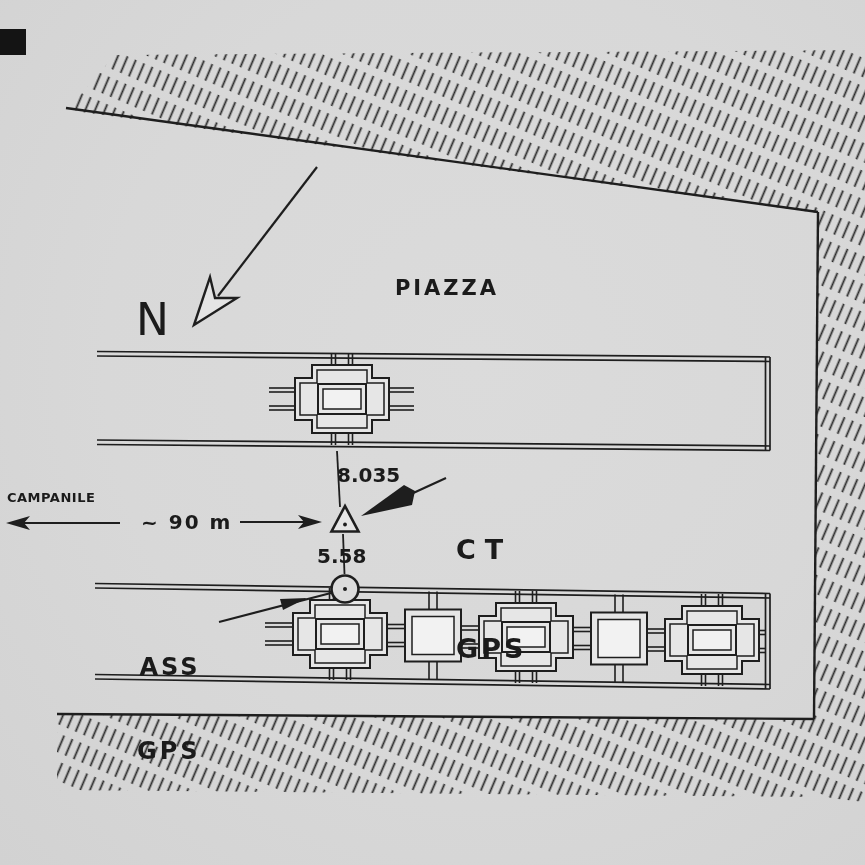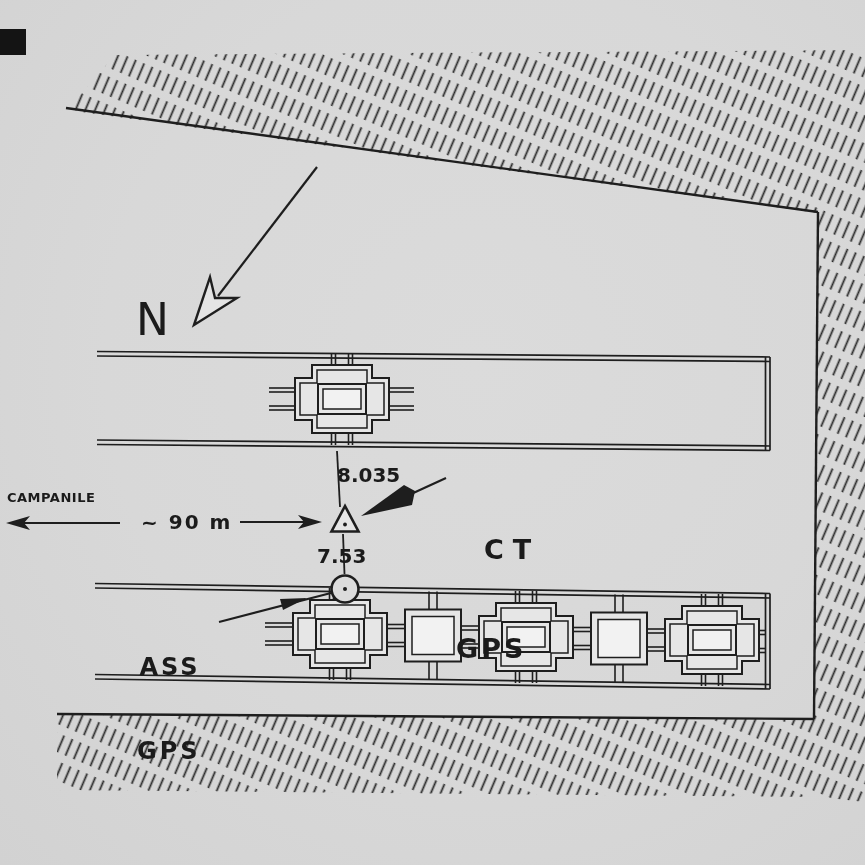--- a/index.html
+++ b/index.html
@@ -188,6 +188,7 @@
   </svg>
 
   <div class="lbl lbl-piazza">
+    <div>PIAZZA</div>
   </div>
 
   <div class="lbl lbl-north">N</div>

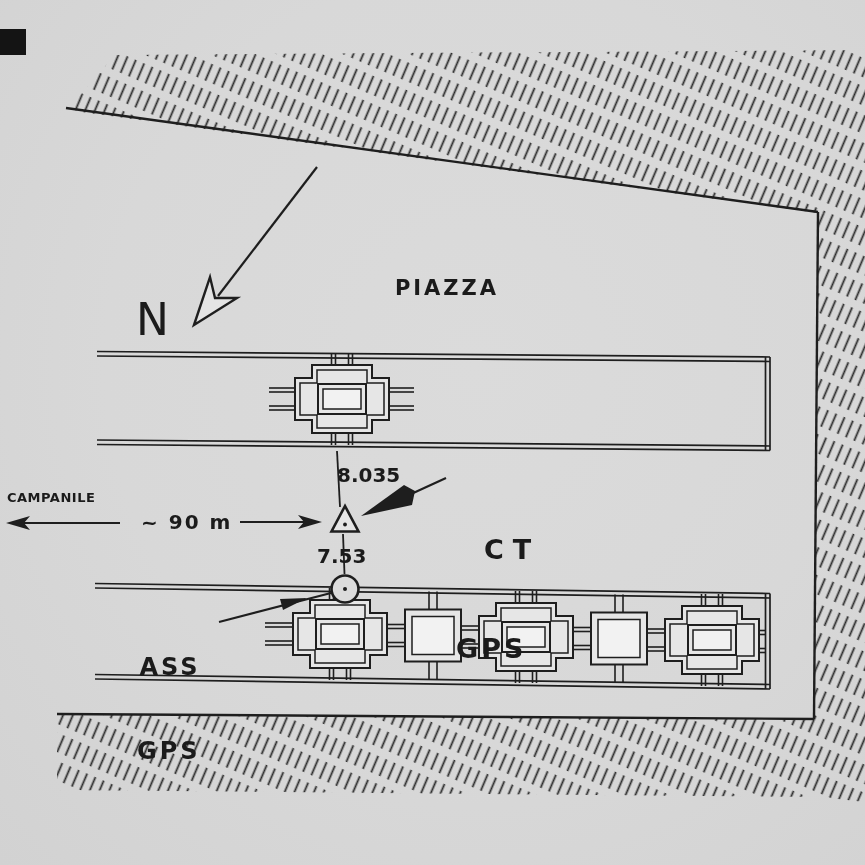--- a/index.html
+++ b/index.html
@@ -199,7 +199,7 @@
 
   <div class="lbl lbl-elev-top">8.035</div>
 
-  <div class="lbl lbl-elev-bottom">7.53</div>
+  <div class="lbl lbl-elev-bottom">5.58</div>
 
   <div class="lbl lbl-ct">
     <div class="l1">CT</div>

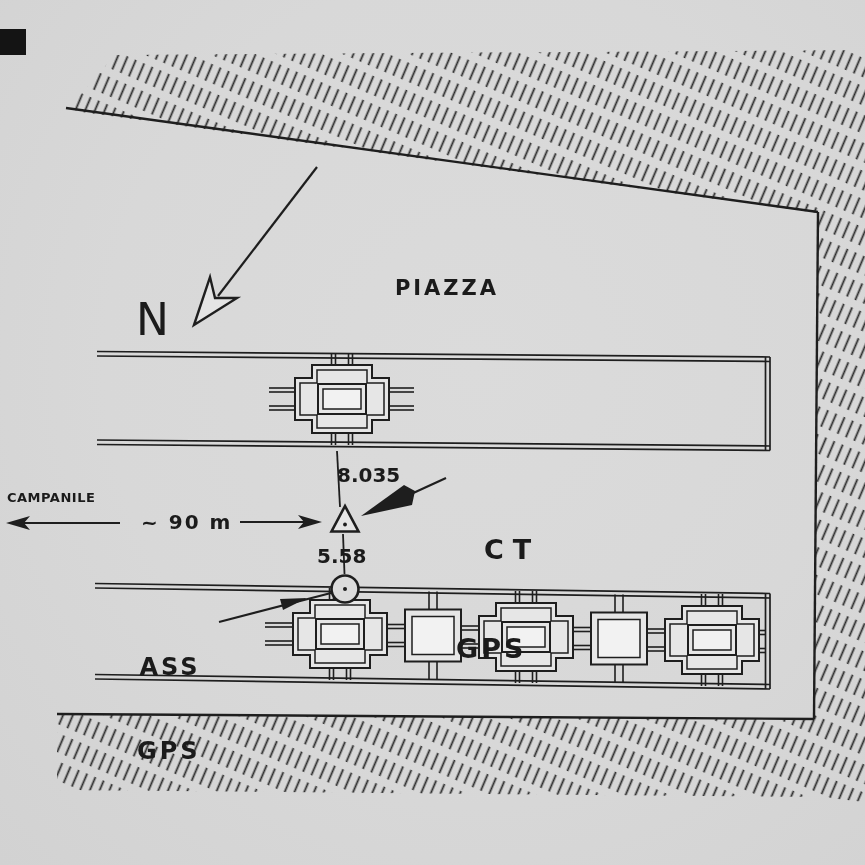--- a/index.html
+++ b/index.html
@@ -18,7 +18,7 @@
   .lbl-elev-top{left:337px;top:463px;font-size:20px;}
   .lbl-elev-bottom{left:317px;top:544px;font-size:20px;}
   .lbl-ct{left:456px;top:467px;font-size:27px;line-height:33px;}
-  .lbl-ct .l1{letter-spacing:9px;margin-left:28px;}
+  .lbl-ct .l1{letter-spacing:9px;}
   .lbl-ct .l2{letter-spacing:3px;}
   .lbl-ass{left:137px;top:597px;font-size:24px;line-height:28px;letter-spacing:3px;text-align:right;}
   .ink{stroke:#1e1e1e;fill:none;}

